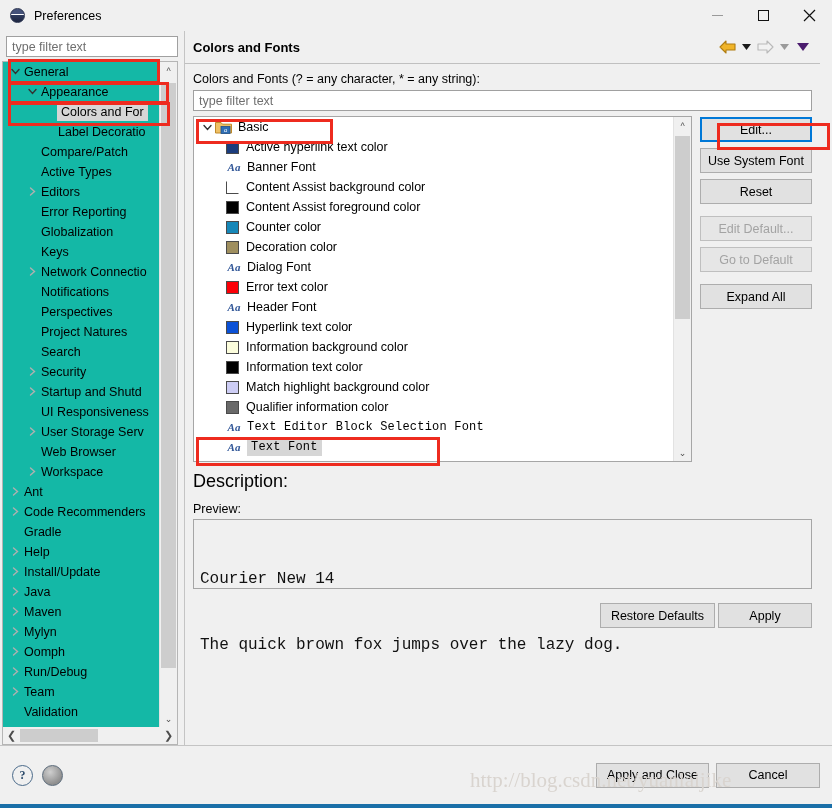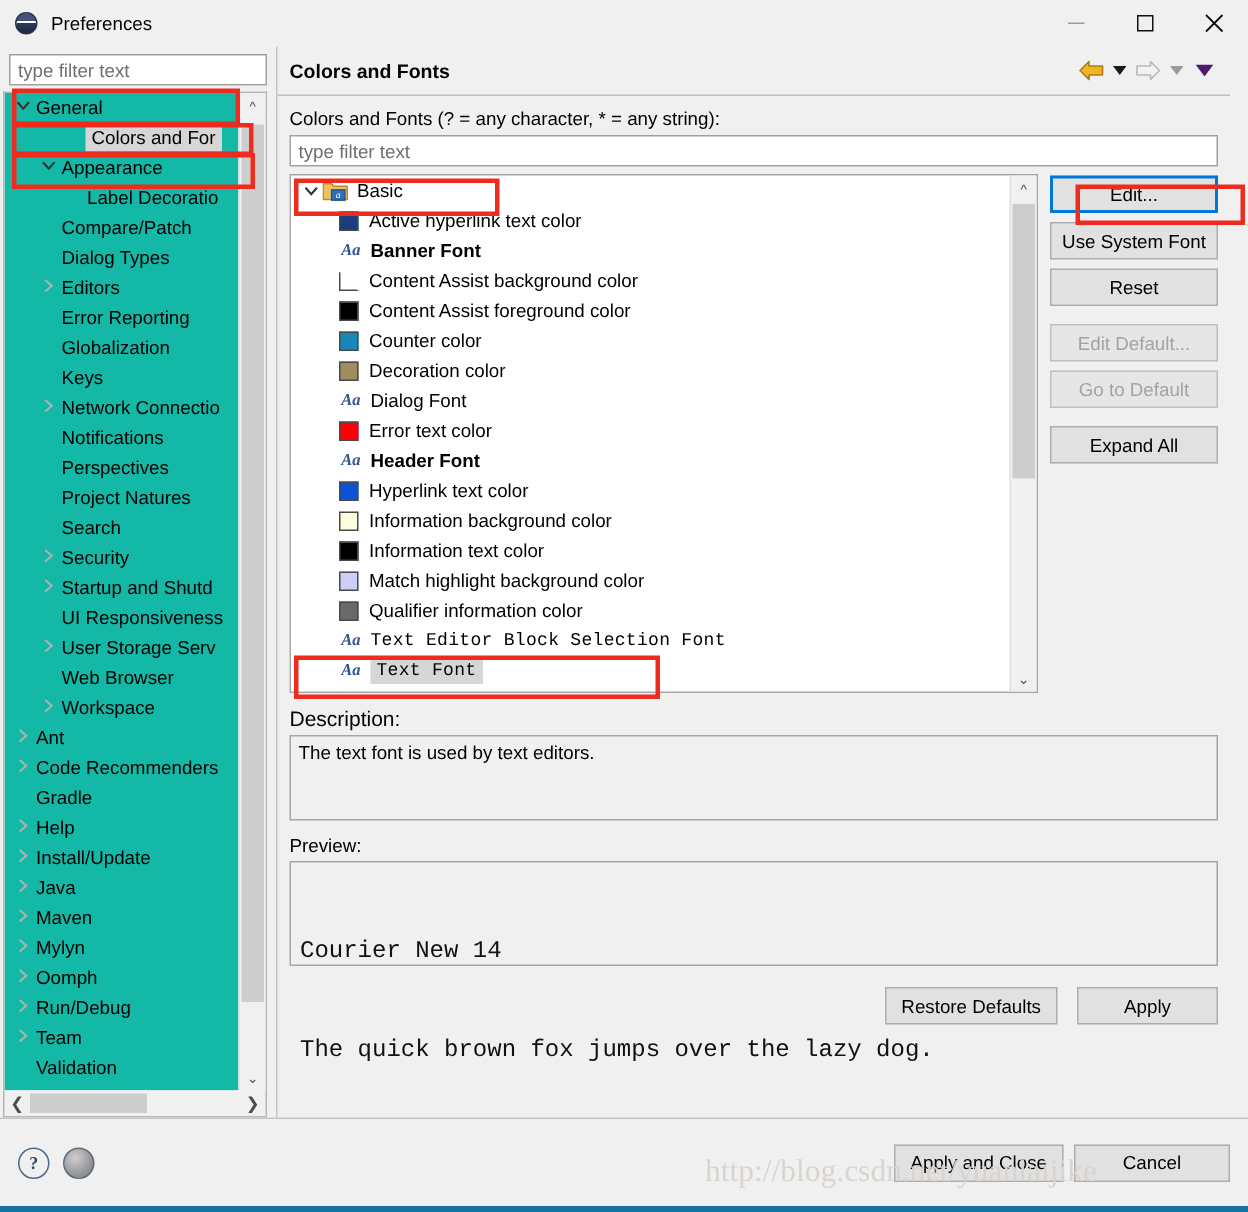--- a/index.html
+++ b/index.html
@@ -525,17 +525,17 @@
                 </svg></div>
               <div class="lbl">General</div>
             </div>
+            <div class="trow">
+              <div style="width: 21px; min-width: 21px;"></div>
+              <div class="arrow down"><svg width="9" height="7" viewBox="0 0 9 7">
+                  <path d="M1 1.5 L4.5 5.5 L8 1.5" stroke="#333" stroke-width="1.4" fill="none" stroke-linecap="round"></path>
+                </svg></div>
+              <div class="lbl">Appearance</div>
+            </div>
             <div class="trow sel">
               <div style="width: 38px; min-width: 38px;"></div>
               <div class="arrow"></div>
               <div class="lbl">Colors and For</div>
-            </div>
-            <div class="trow">
-              <div style="width: 21px; min-width: 21px;"></div>
-              <div class="arrow down"><svg width="9" height="7" viewBox="0 0 9 7">
-                  <path d="M1 1.5 L4.5 5.5 L8 1.5" stroke="#333" stroke-width="1.4" fill="none" stroke-linecap="round"></path>
-                </svg></div>
-              <div class="lbl">Appearance</div>
             </div>
             <div class="trow">
               <div style="width: 38px; min-width: 38px;"></div>

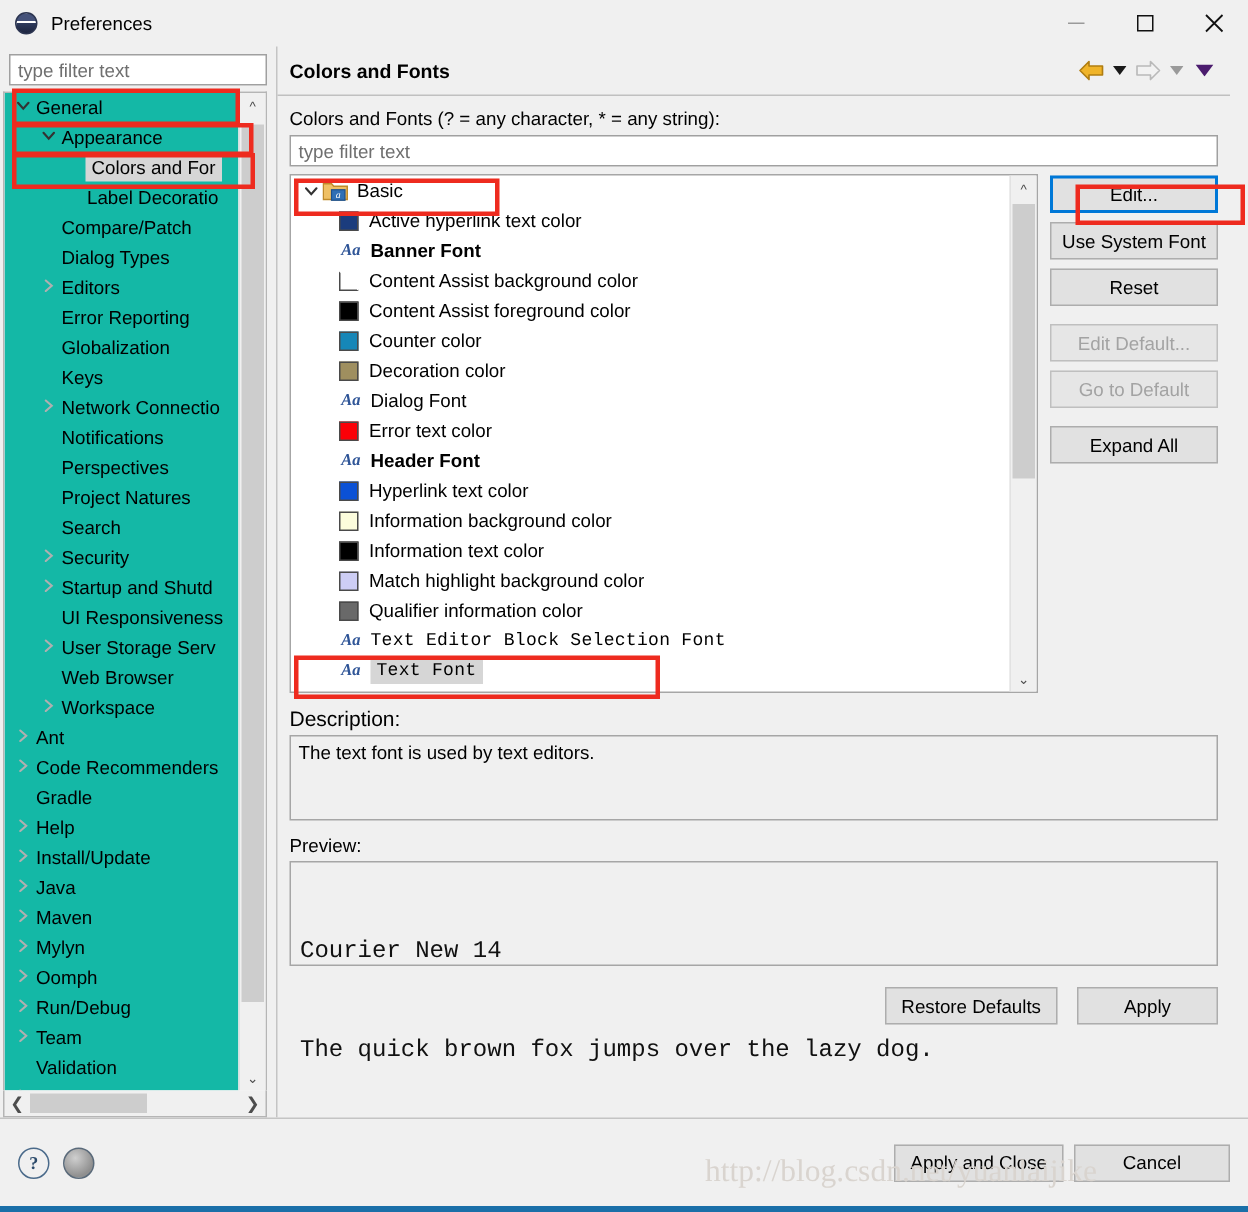--- a/index.html
+++ b/index.html
@@ -550,7 +550,7 @@
             <div class="trow">
               <div style="width: 21px; min-width: 21px;"></div>
               <div class="arrow"></div>
-              <div class="lbl">Dialog Types</div>
+              <div class="lbl">Active Types</div>
             </div>
             <div class="trow">
               <div style="width: 21px; min-width: 21px;"></div>

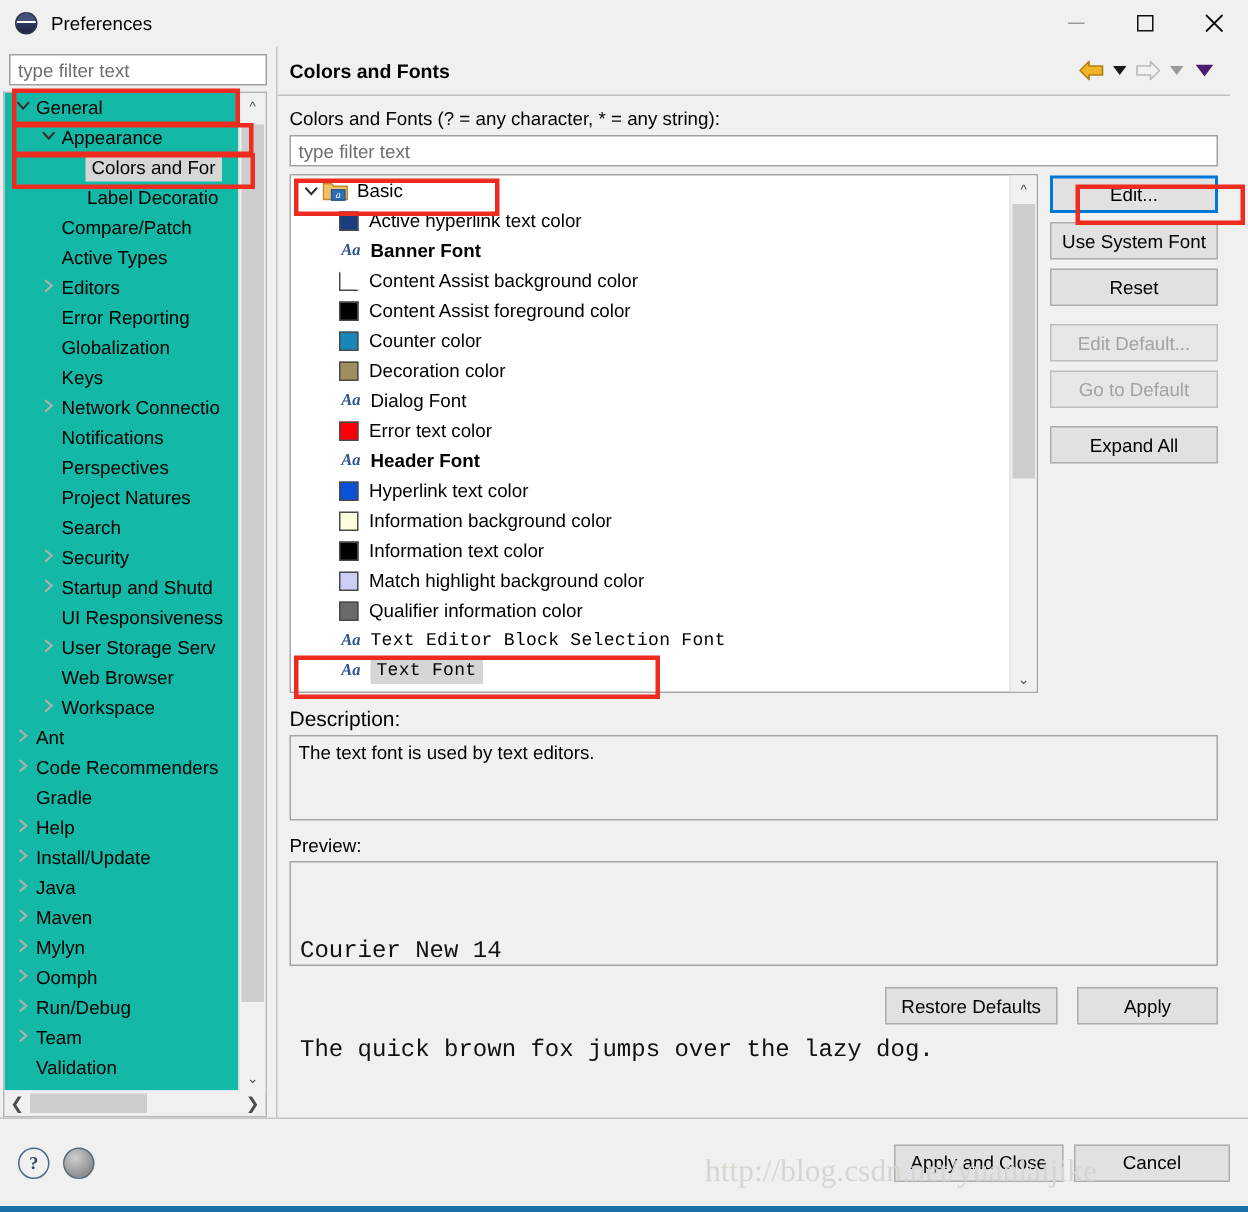--- a/index.html
+++ b/index.html
@@ -347,7 +347,7 @@
     margin-right: 6px;
     position: relative;
   }
-  .itemlabel.bold { font-weight: bold; }
+  .itemlabel.bold { font-weight: normal; }
   .itemlabel.mono { font-family: "Liberation Mono", monospace; font-size: 12px; letter-spacing: 0.2px;}
   .lrow.sel .itemlabel {
     background: #d6d6d6;

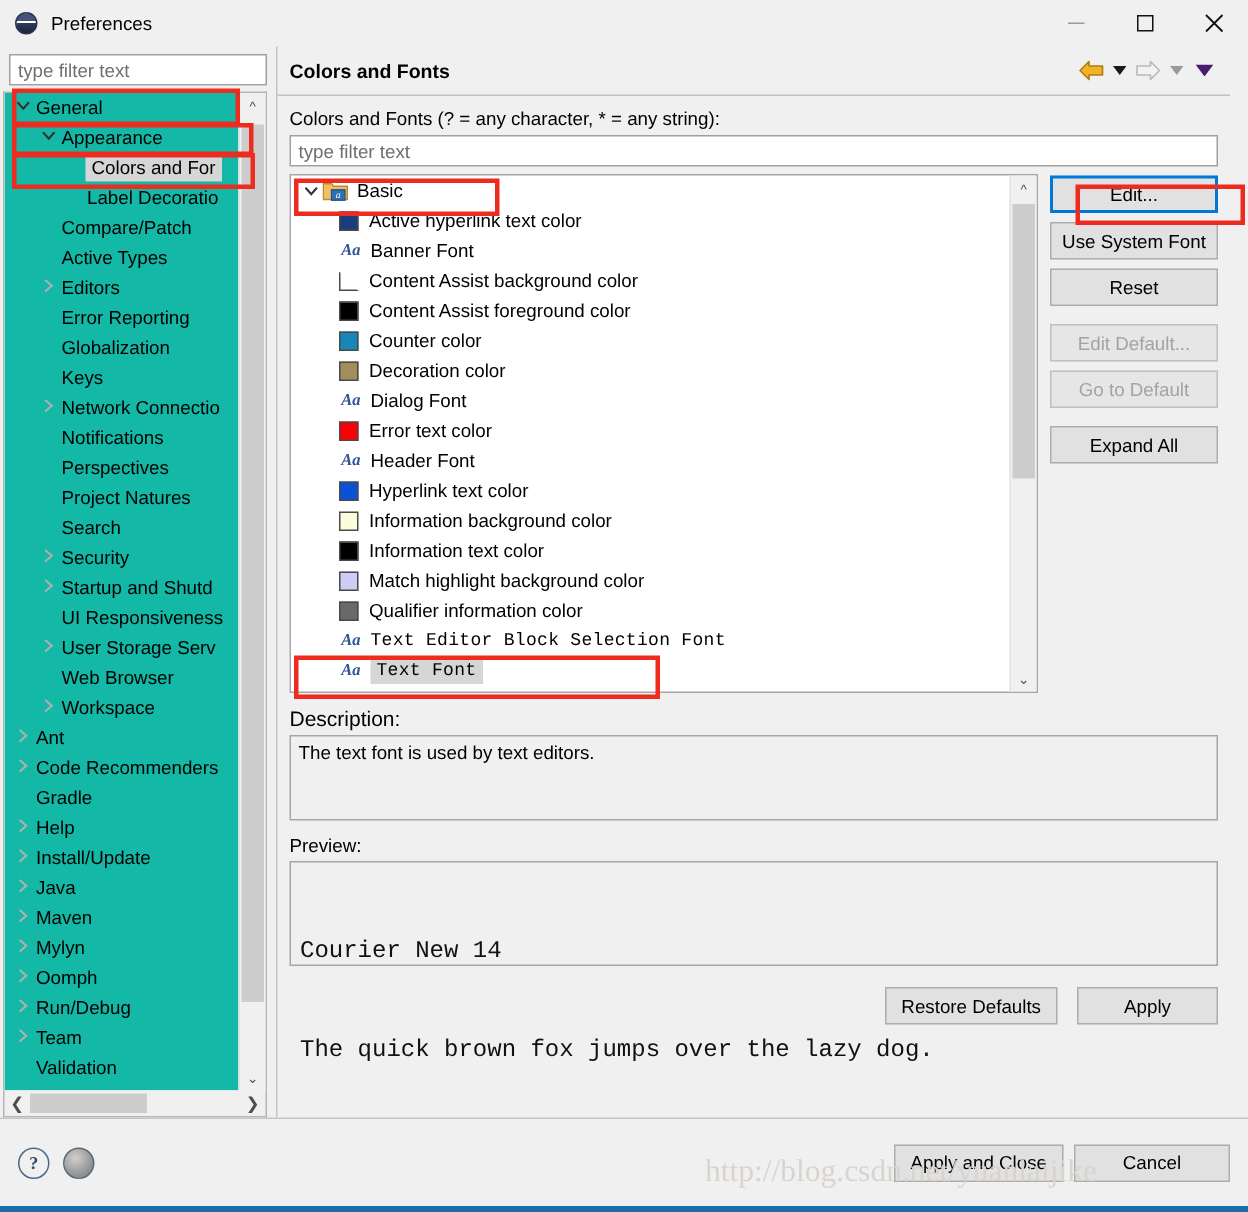--- a/index.html
+++ b/index.html
@@ -380,7 +380,7 @@
   .btn.disabled { color: #a3a3a3; border-color: #bfbfbf; background:#e6e6e6; }
   .btn.spacer-top { margin-top: 6px; }
 
-  .desc-label { margin-top: 9px; font-size: 14px; }
+  .desc-label { margin-top: 9px; font-size: 18px; }
   .desc-box {
     margin-top: 3px;
     height: 57px;

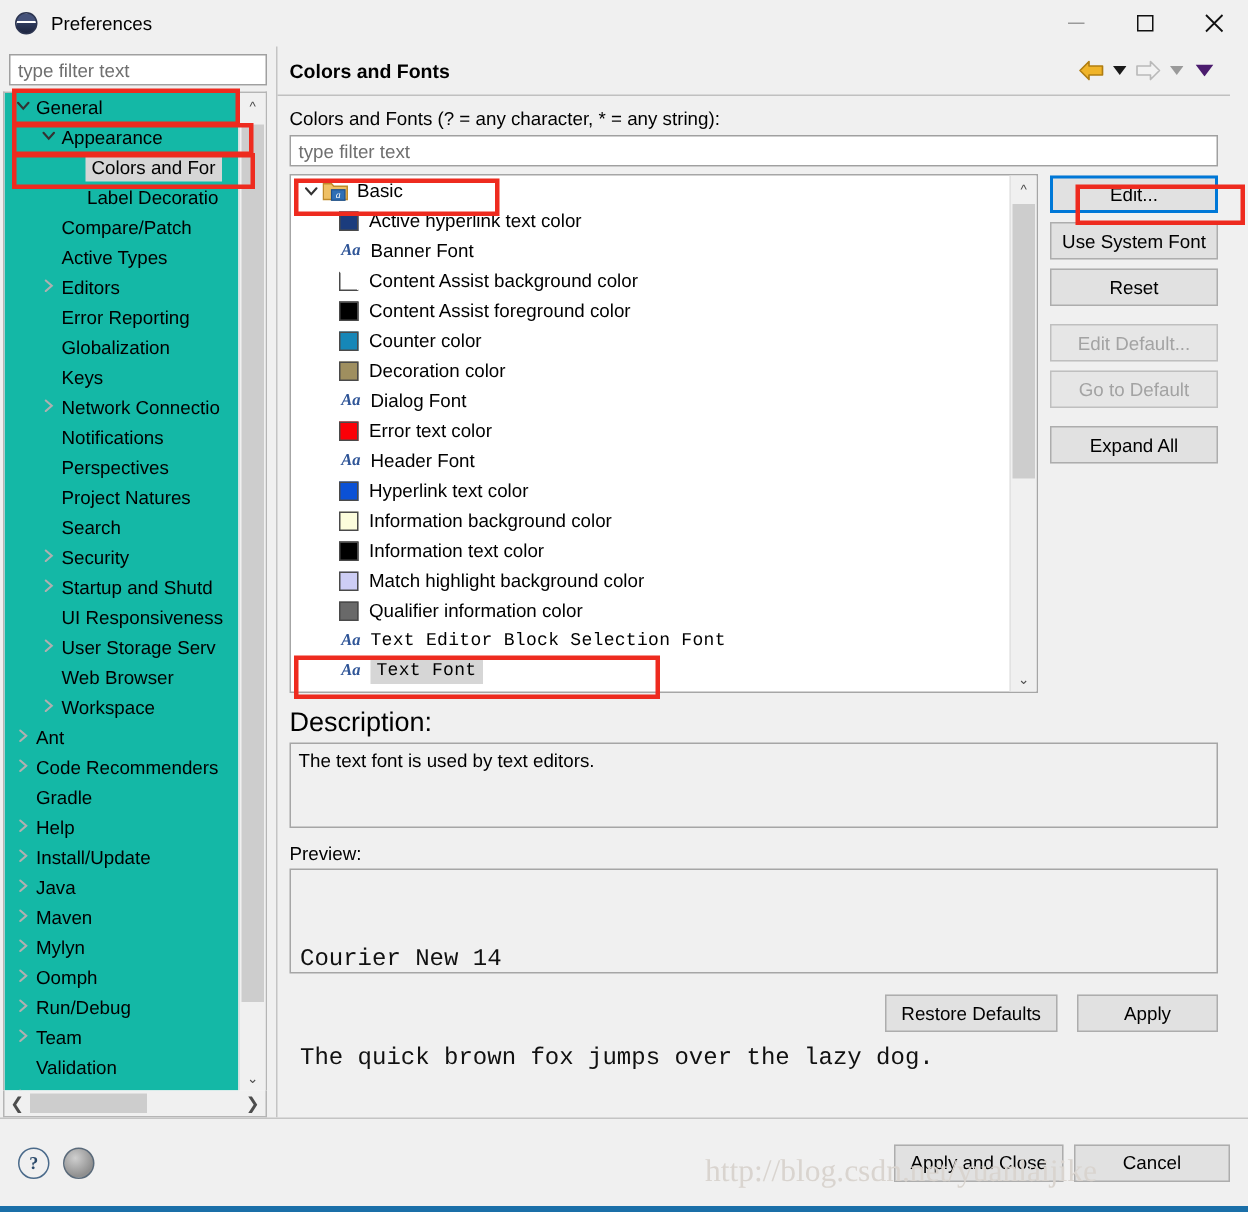--- a/index.html
+++ b/index.html
@@ -902,9 +902,6 @@
         </div>
 
         <div class="desc-label">Description:</div>
-        <div class="desc-box">
-          <span>The text font is used by text editors.</span>
-        </div>
 
         <div class="preview-label">Preview:</div>
         <div class="preview-box">

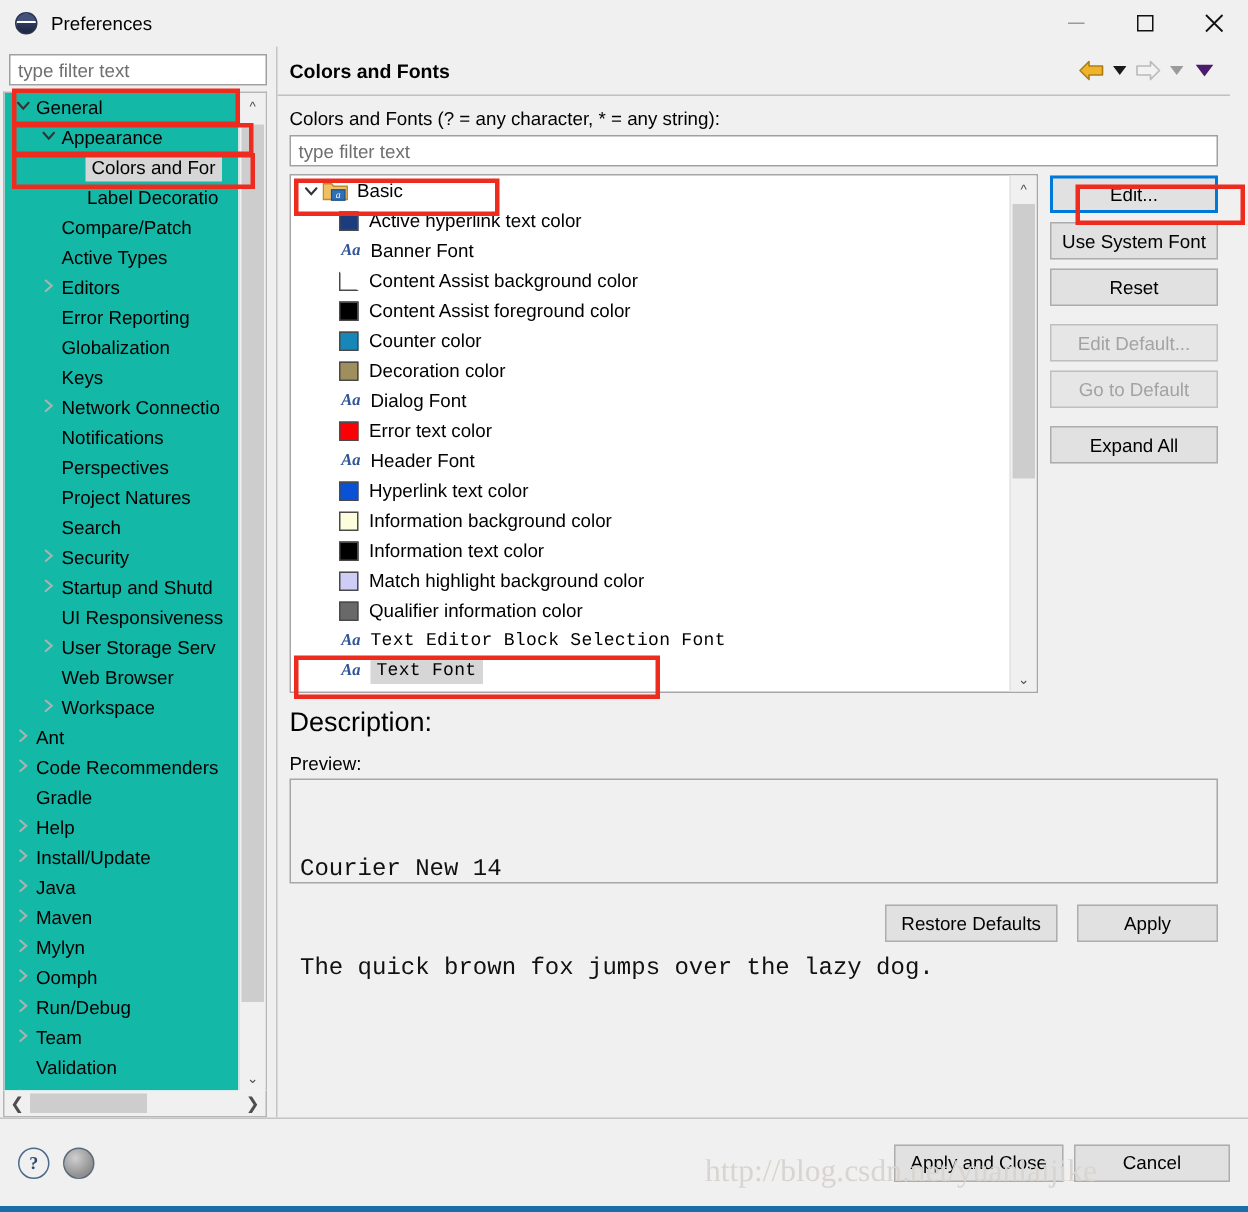--- a/index.html
+++ b/index.html
@@ -409,7 +409,7 @@
     margin-top: 14px;
     display: flex;
     justify-content: flex-end;
-    gap: 13px;
+    gap: 3px;
     padding-right: 0px;
   }
   .wbtn {

